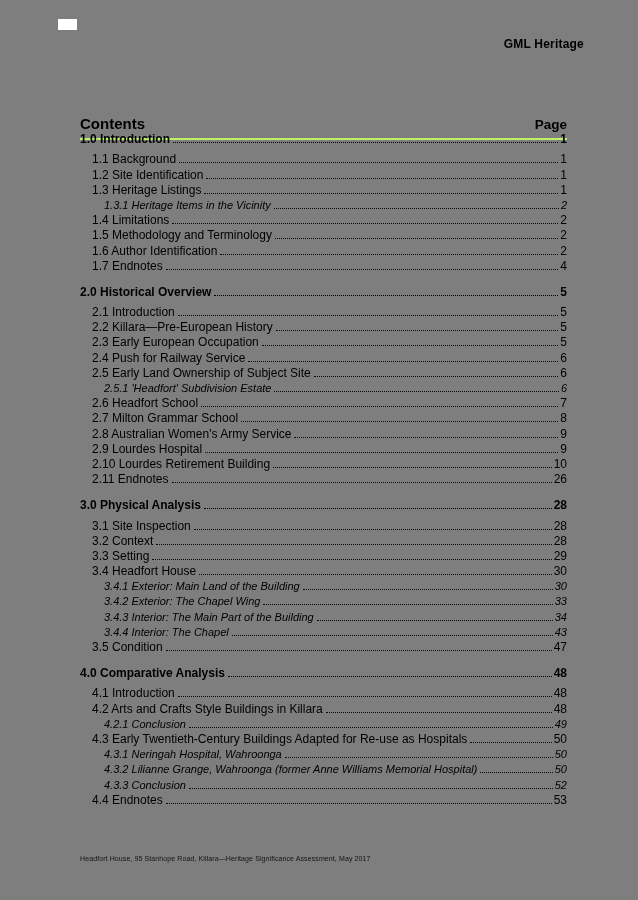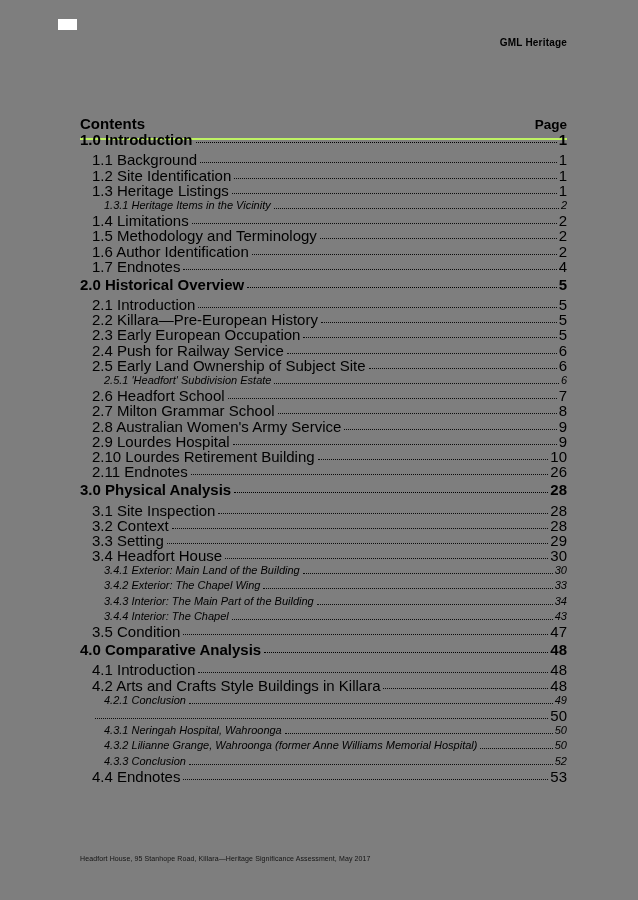--- a/index.html
+++ b/index.html
@@ -17,8 +17,8 @@
     background:#ffffff;
   }
   .brand {
-    position:absolute; top:37px; right:71px;
-    font-size:10px; font-weight:bold; letter-spacing:0.2px;
+    position:absolute; top:37px; right:54px;
+    font-size:12px; font-weight:bold; letter-spacing:0.2px;
   }
   .contents-head {
     position:absolute; top:86px; left:80px; right:71px;

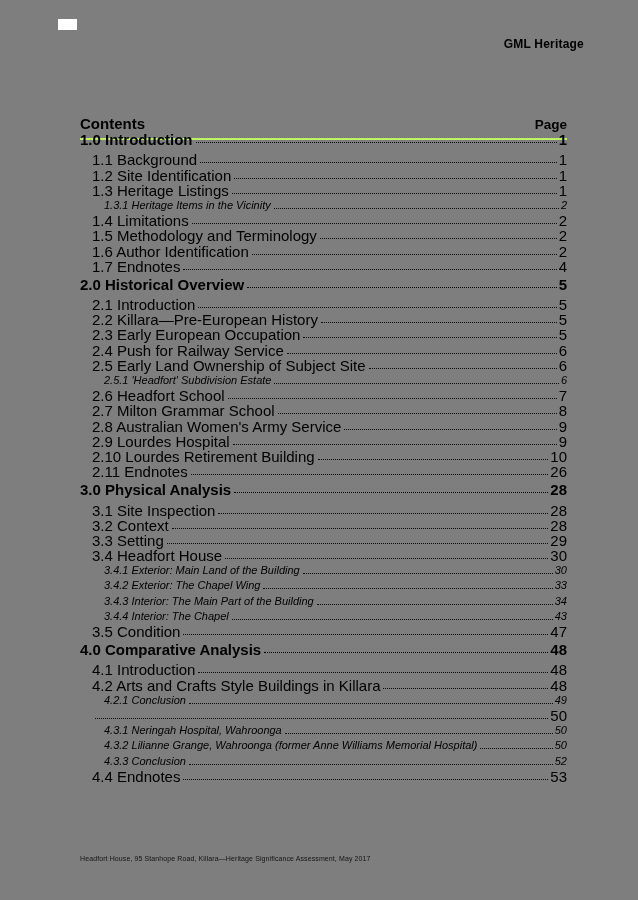--- a/index.html
+++ b/index.html
@@ -35,7 +35,7 @@
   .toc-section:first-child { margin-top:8px; }
   .toc-row {
     display:flex; align-items:flex-end;
-    height:15.2px; font-size:15px; line-height:11px;
+    height:15.2px; font-size:12px; line-height:11px;
     white-space:nowrap;
   }
   .toc-row.lvl1 { font-weight:bold; margin-bottom:5px; }

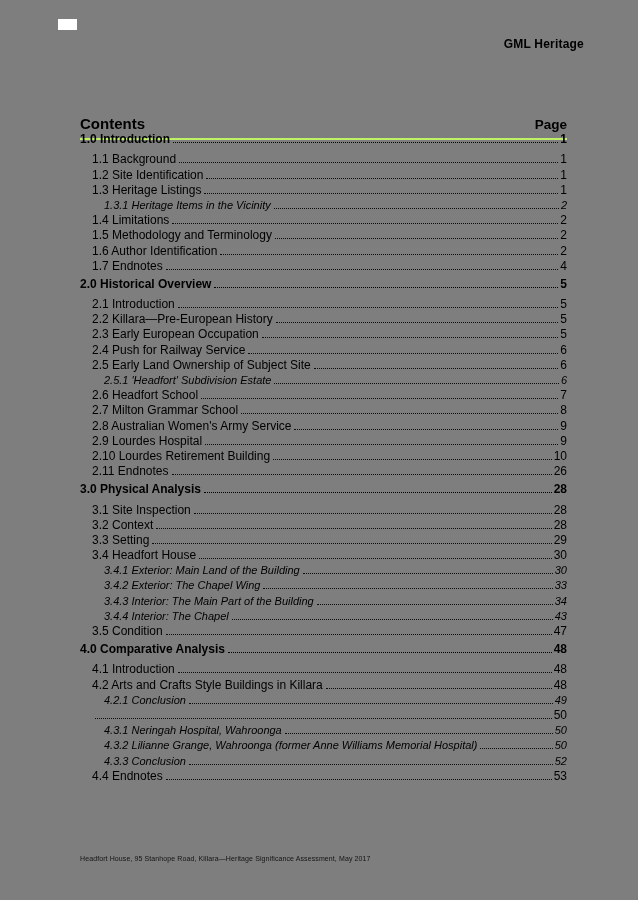--- a/index.html
+++ b/index.html
@@ -31,7 +31,7 @@
   .toc {
     position:absolute; top:122px; left:80px; right:71px;
   }
-  .toc-section { margin-top:3px; }
+  .toc-section { margin-top:11px; }
   .toc-section:first-child { margin-top:8px; }
   .toc-row {
     display:flex; align-items:flex-end;

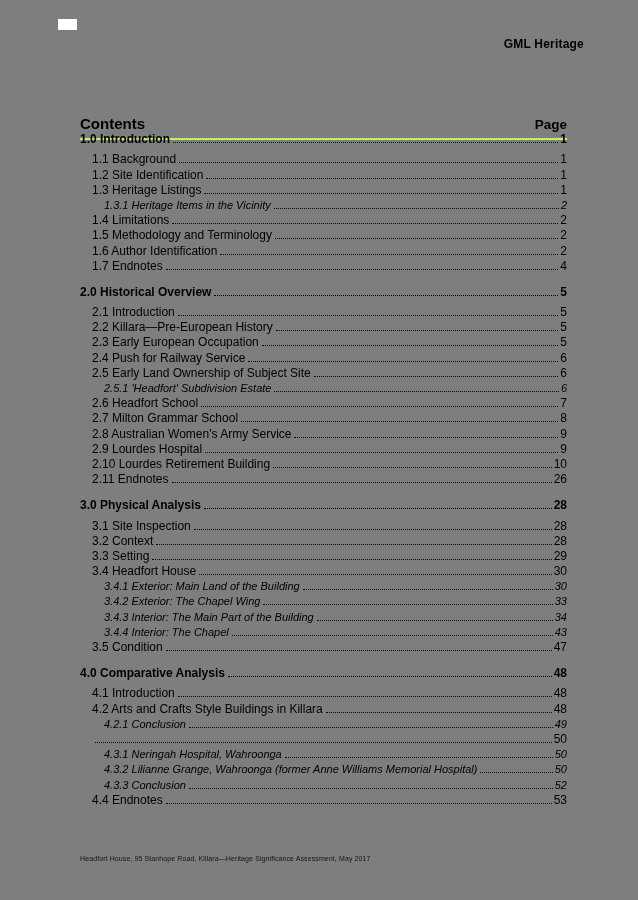--- a/index.html
+++ b/index.html
@@ -257,6 +257,7 @@
           <span class="toc-page">49</span>
         </div>
         <div class="toc-row lvl2">
+          <span class="toc-label">4.3 Early Twentieth-Century Buildings Adapted for Re-use as Hospitals</span>
           <span class="toc-dots"></span>
           <span class="toc-page">50</span>
         </div>

